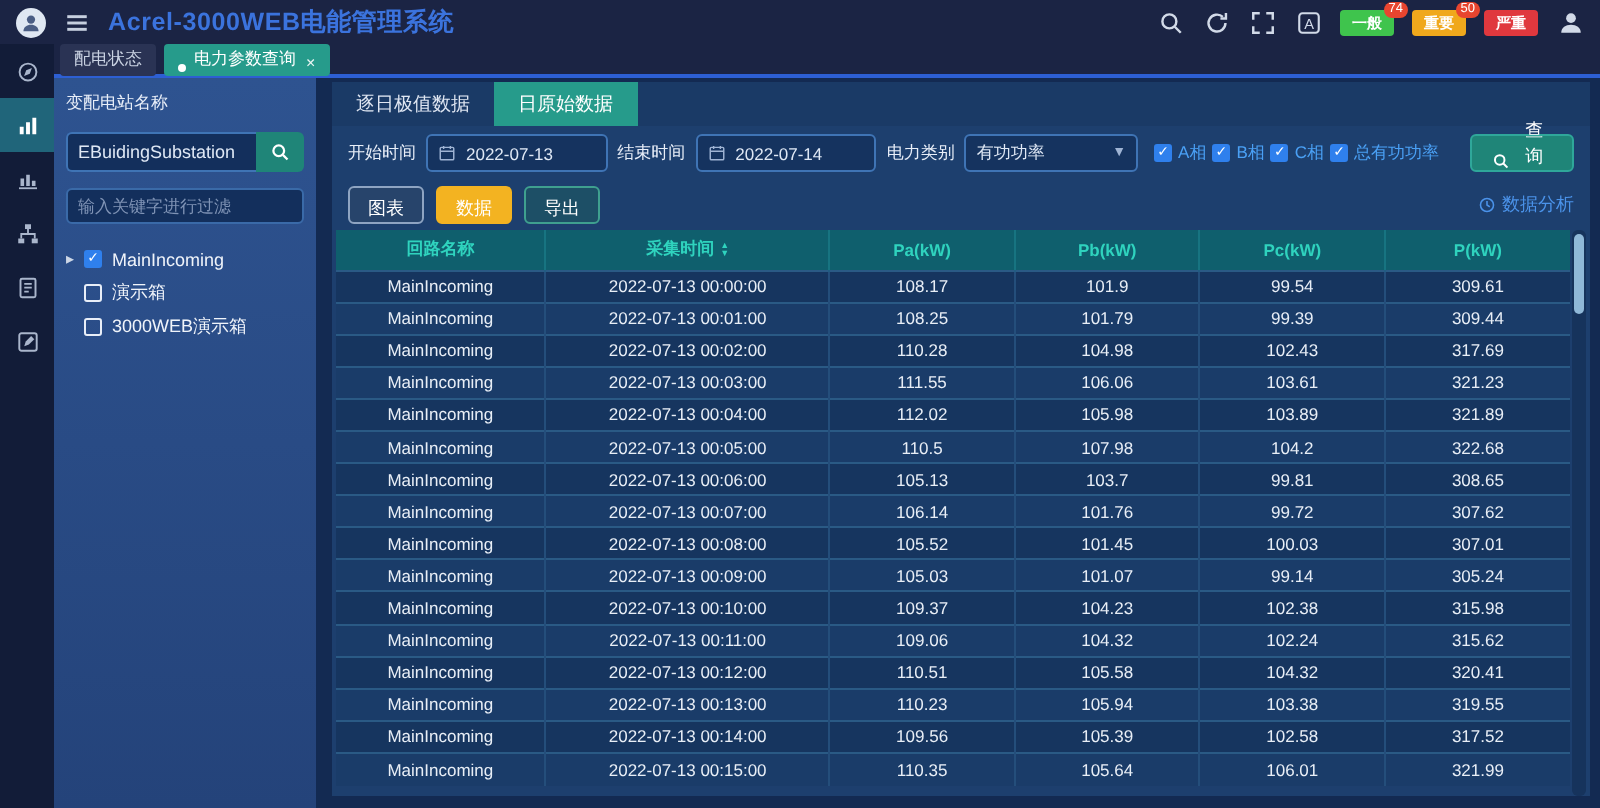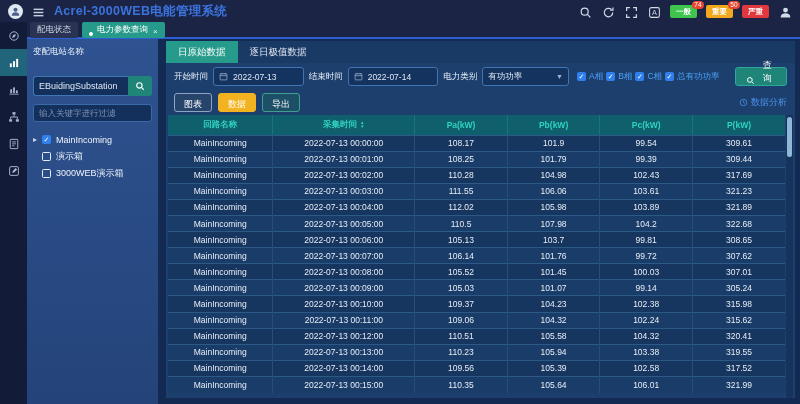--- a/index.html
+++ b/index.html
@@ -46,7 +46,7 @@
 
   
   .panel { width:131px; flex:0 0 131px; background:linear-gradient(#2e5390,#24437a); padding:7px 6px; }
-  .plabel { color:#e8eef8; font-size:8.5px; margin-bottom:18px; }
+  .plabel { color:#e8eef8; font-size:8.5px; margin-bottom:8px; }
   .search-row { display:flex; height:20px; }
   .search-row input { flex:1; min-width:0; background:#132f5c; border:1px solid #3f74b5; border-right:none;
       border-radius:3px 0 0 3px; color:#dfe8f5; font-size:9px; padding:0 5px; outline:none; }

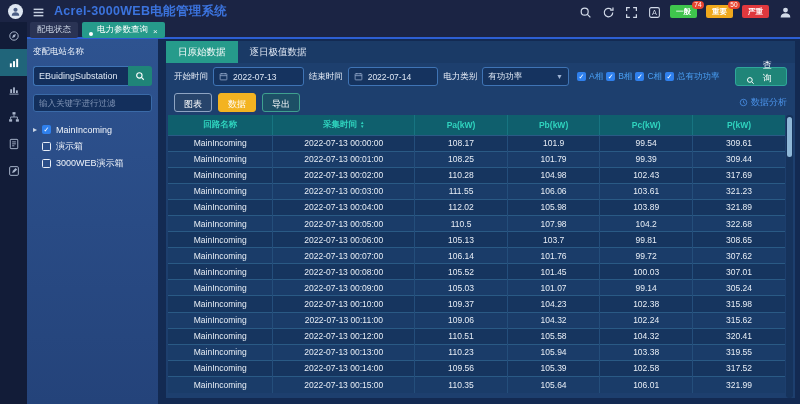--- a/index.html
+++ b/index.html
@@ -281,8 +281,8 @@
           <div class="card">
 
             <div class="dtabs" id="dtabs">
+                <div class="dtab">逐日极值数据</div>
                 <div class="dtab active">日原始数据</div>
-                <div class="dtab">逐日极值数据</div>
               </div>
 
             <div class="filters">

